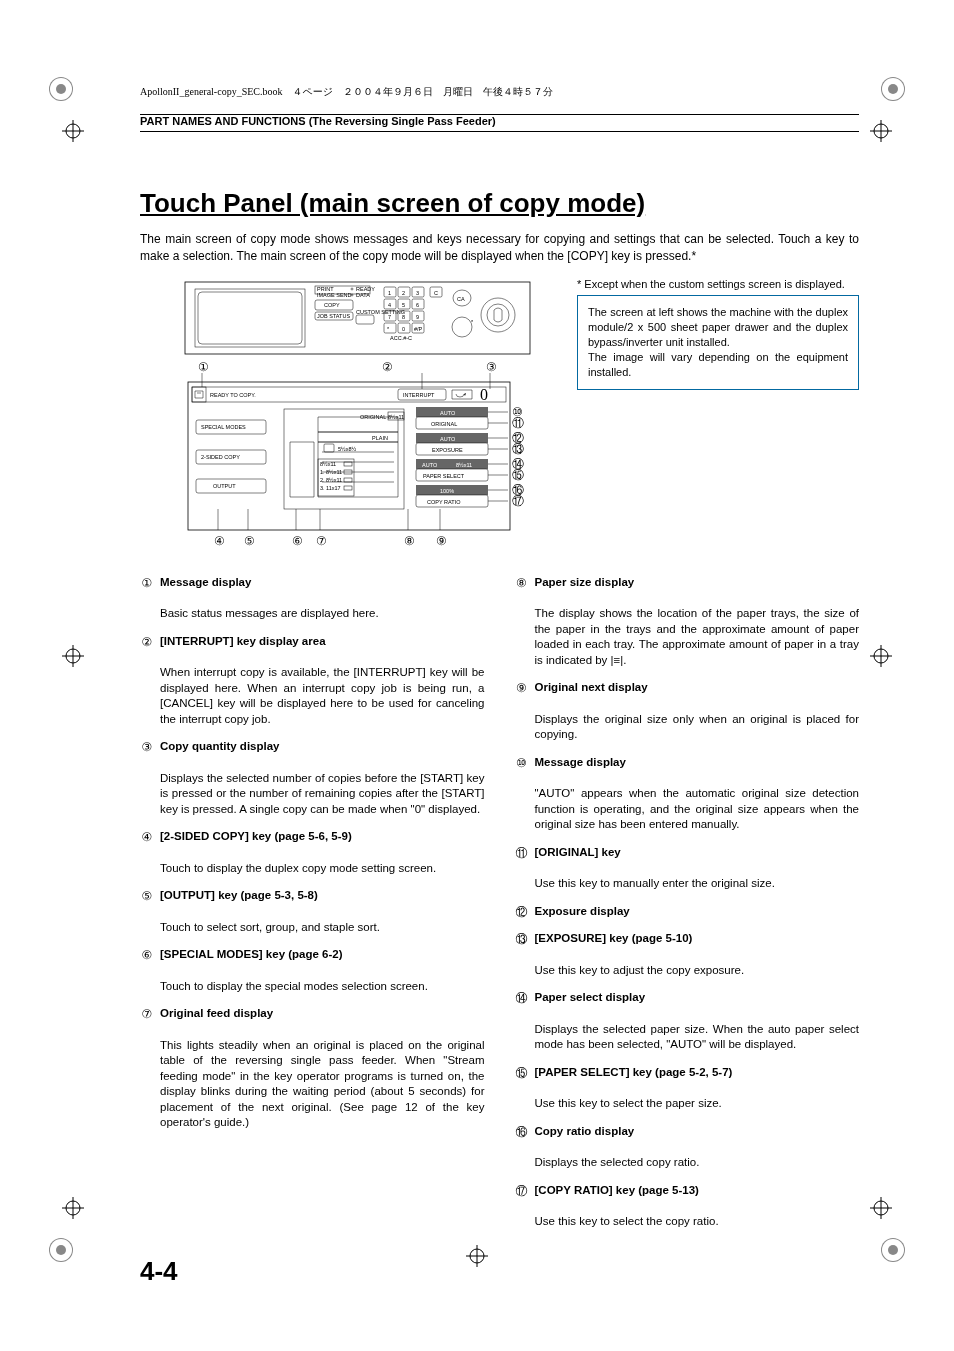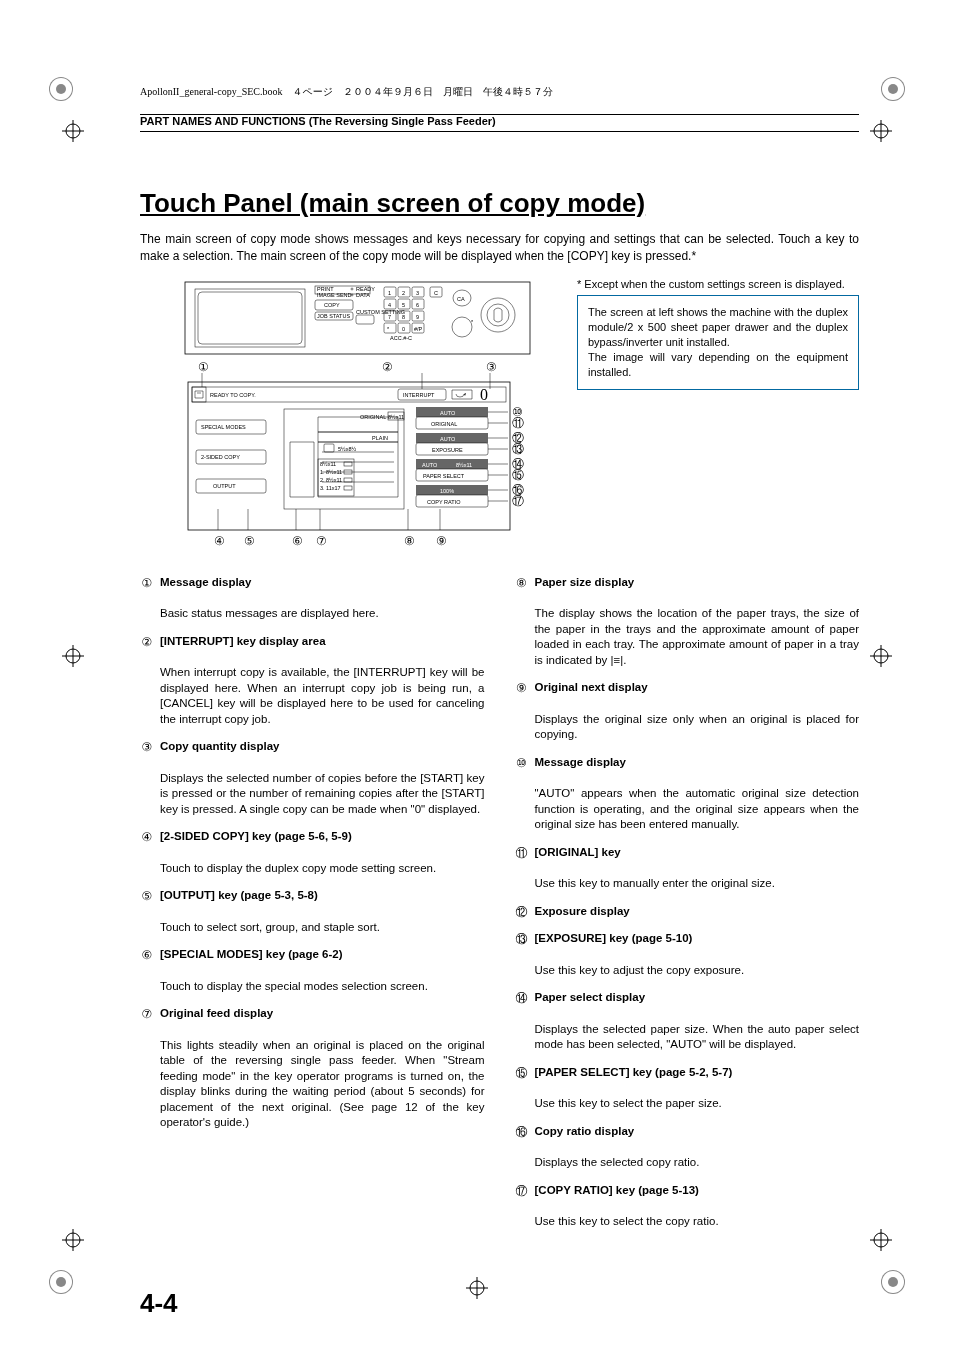--- a/index.html
+++ b/index.html
@@ -94,7 +94,7 @@
   .pagenum {
     font-size: 26px;
     font-weight: bold;
-    margin-top: 46px;
+    margin-top: 14px;
   }
   
   .reg {

